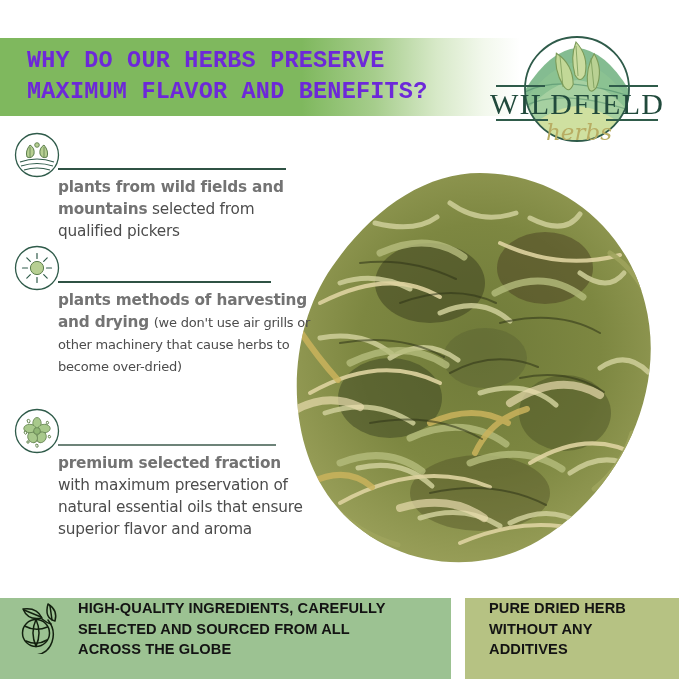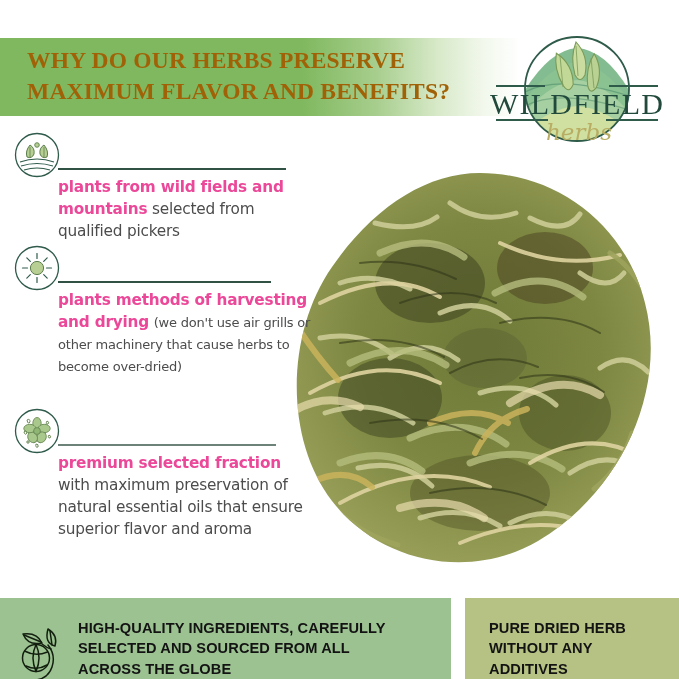--- a/index.html
+++ b/index.html
@@ -36,12 +36,12 @@
     left: 27px;
     top: 45px;
     width: 440px;
-    font-family: Liberation Serif, serif;
+    font-family: Liberation Mono, monospace;
     font-weight: bold;
     font-size: 23.5px;
     line-height: 31px;
     letter-spacing: 0.2px;
-    color: #a16207;
+    color: #6d28d9;
     text-transform: uppercase;
     white-space: pre-line;
   }

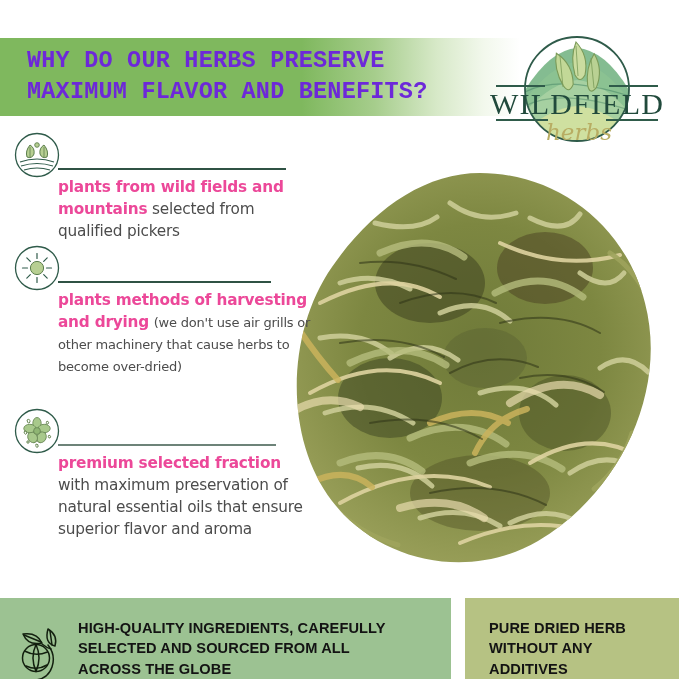--- a/index.html
+++ b/index.html
@@ -97,7 +97,7 @@
   }
   .feature-text b {
     font-weight: bold;
-    color: #ec4899;
+    color: #737373;
     text-align: right;
   }
   .feature-text .small {

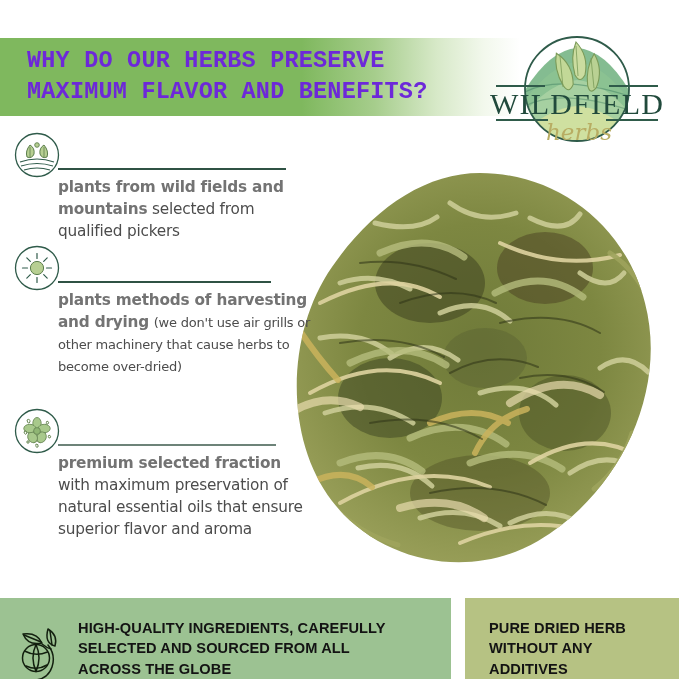--- a/index.html
+++ b/index.html
@@ -120,7 +120,7 @@
     bottom: 0;
     height: 81px;
     display: flex;
-    align-items: flex-end;
+    align-items: flex-start;
   }
   #banner-left {
     left: 0;

